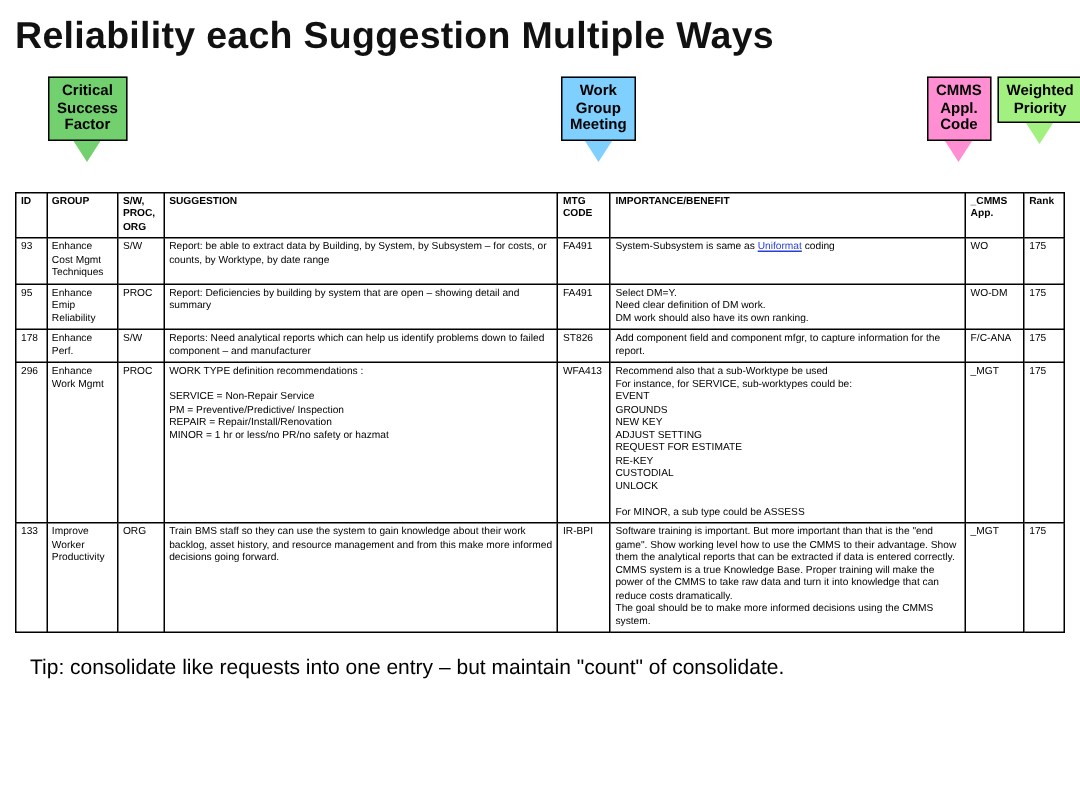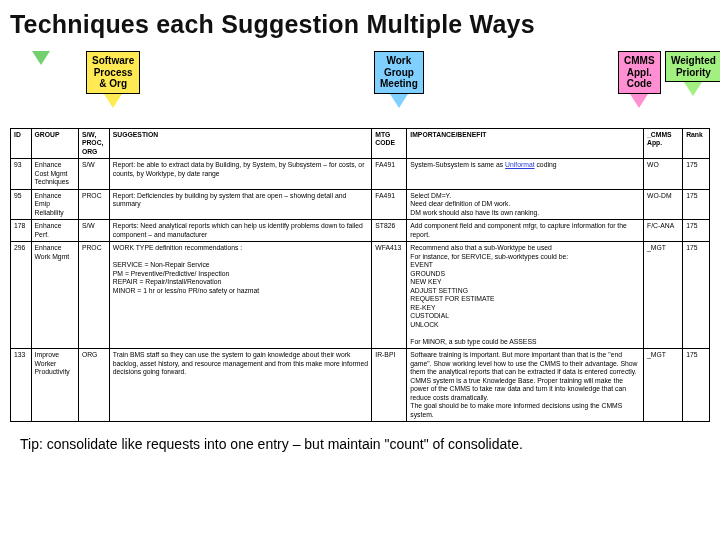--- a/index.html
+++ b/index.html
@@ -79,7 +79,7 @@
 </head>
 <body>
 
-<div class="title">Techniques each Suggestion Multiple Ways</div>
+<div class="title">Reliability each Suggestion Multiple Ways</div>
 
 <div class="pointers" id="pointers">
     <div class="ptr" style="left: 22px;">

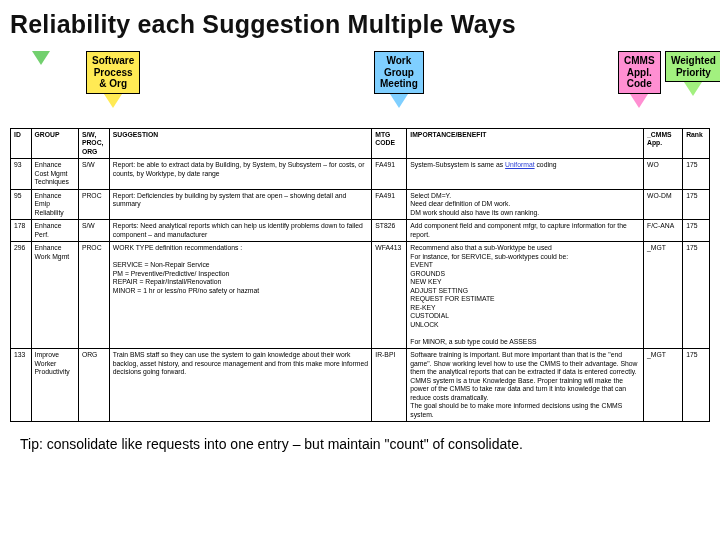--- a/index.html
+++ b/index.html
@@ -83,6 +83,7 @@
 
 <div class="pointers" id="pointers">
     <div class="ptr" style="left: 22px;">
+      <div class="ptr-box" style="background: rgb(114, 208, 110);">Critical<br>Success<br>Factor</div>
       <div class="ptr-arrow" style="border-top: 14px solid rgb(114, 208, 110);"></div>
     </div>
     <div class="ptr" style="left: 76px;">

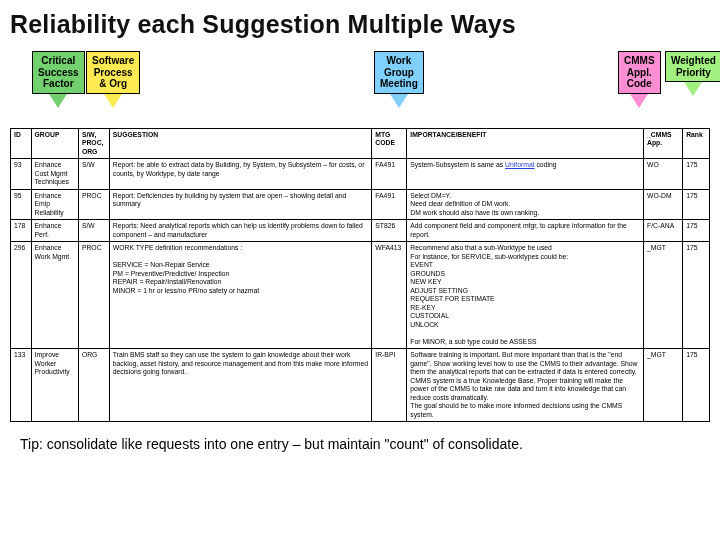--- a/index.html
+++ b/index.html
@@ -85,10 +85,6 @@
     <div class="ptr" style="left: 22px;">
       <div class="ptr-box" style="background: rgb(114, 208, 110);">Critical<br>Success<br>Factor</div>
       <div class="ptr-arrow" style="border-top: 14px solid rgb(114, 208, 110);"></div>
-    </div>
-    <div class="ptr" style="left: 76px;">
-      <div class="ptr-box" style="background: rgb(255, 234, 84);">Software<br>Process<br>&amp; Org</div>
-      <div class="ptr-arrow" style="border-top: 14px solid rgb(255, 234, 84);"></div>
     </div>
     <div class="ptr" style="left: 608px;">
       <div class="ptr-box" style="background: rgb(255, 143, 210);">CMMS<br>Appl.<br>Code</div>

